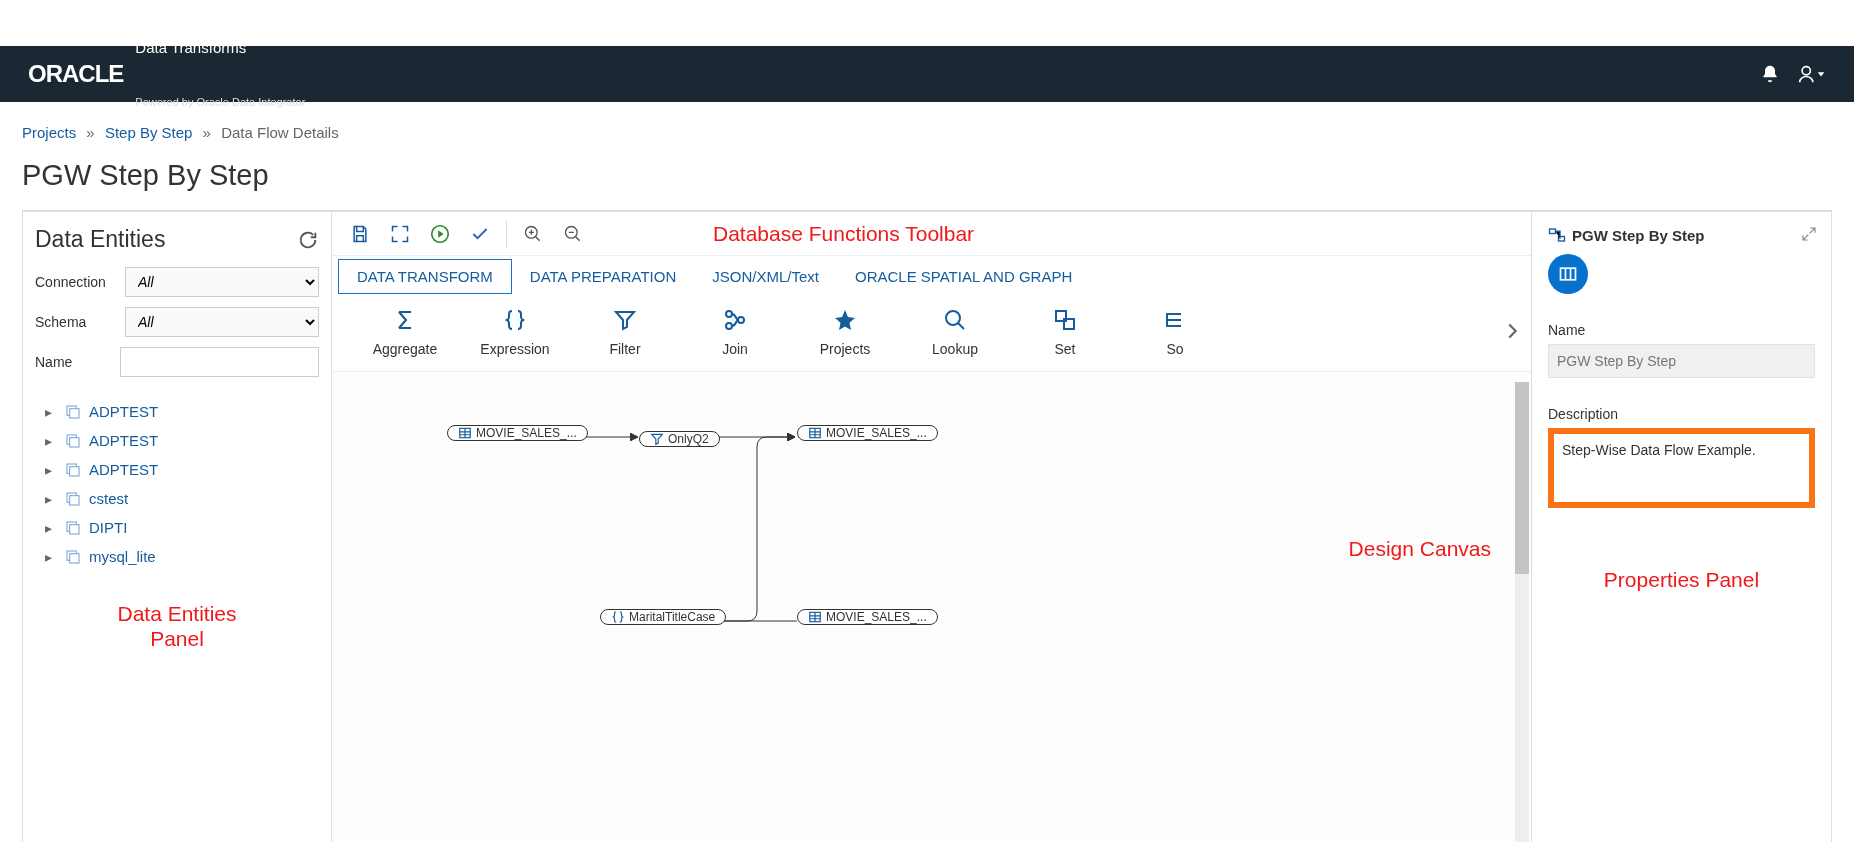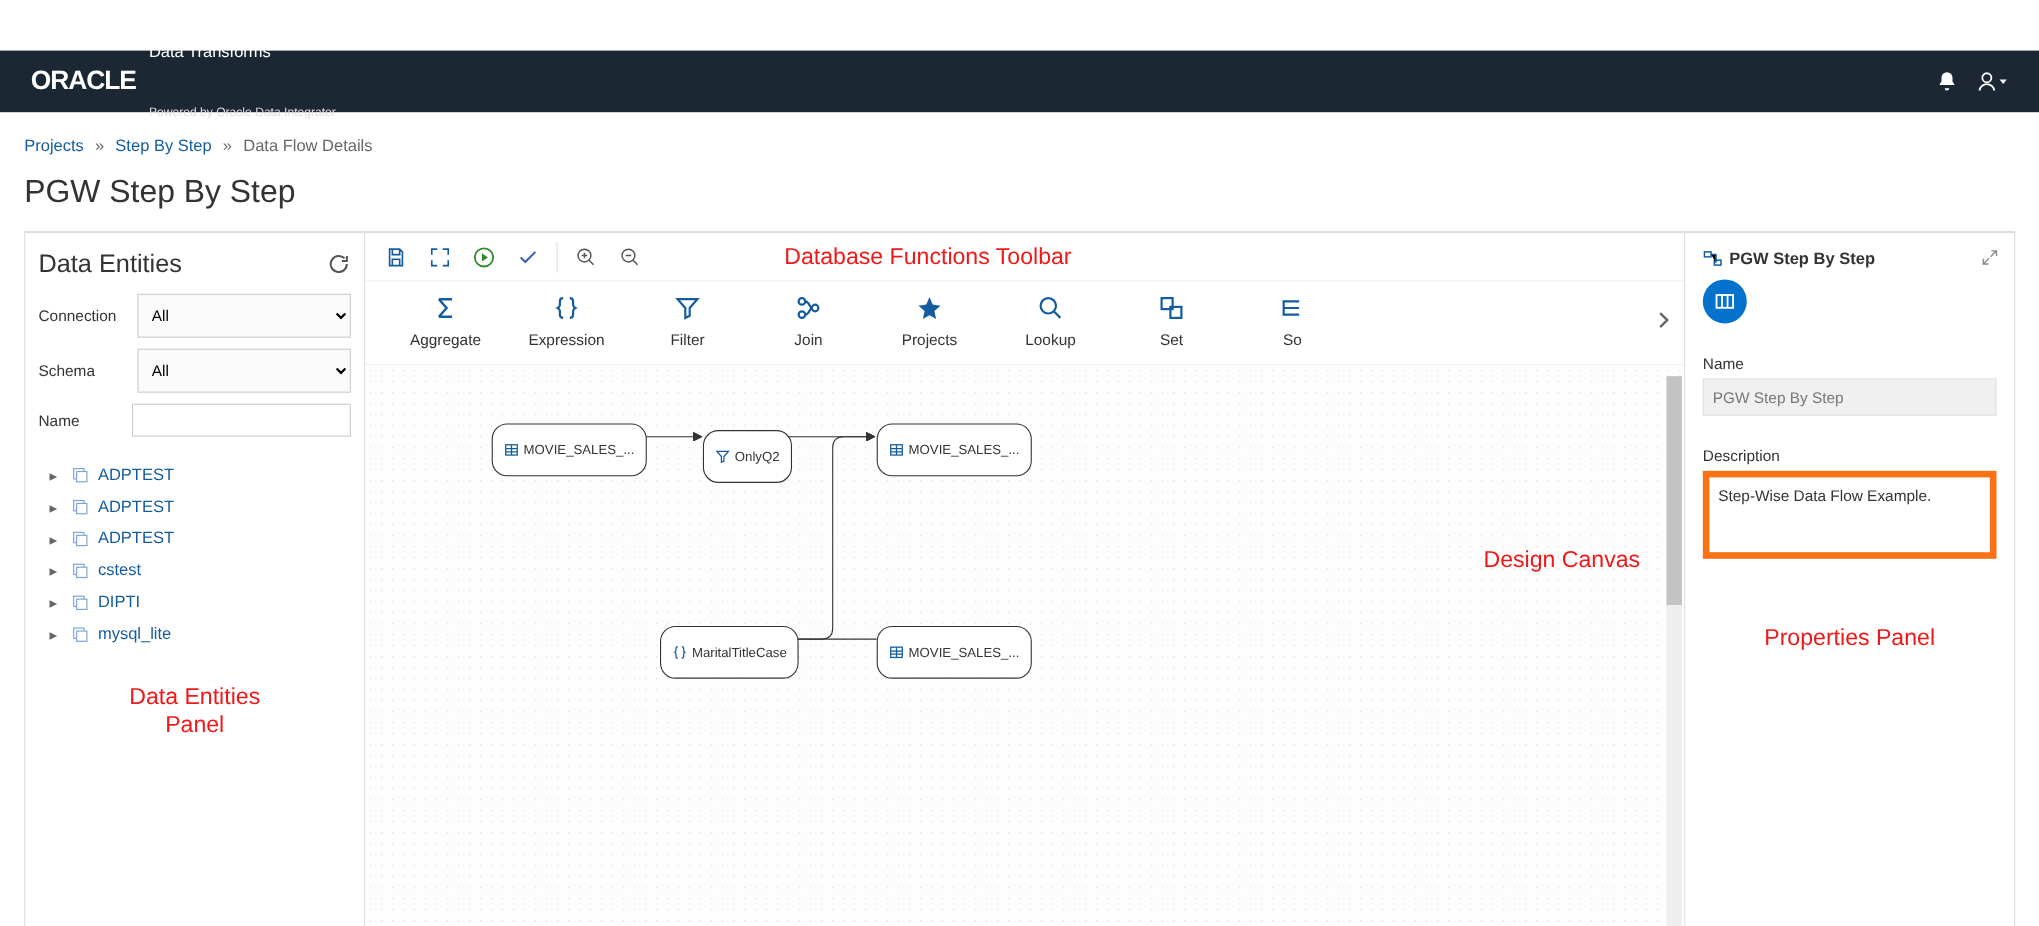--- a/index.html
+++ b/index.html
@@ -43,7 +43,7 @@
 .refresh-btn { cursor: pointer; }
 .form-row { display: flex; align-items: center; margin-bottom: 10px; }
 .form-label { width: 90px; font-size: 14px; color: #333; }
-.form-select { flex: 1; height: 40px; border: 1px solid #ccc; background: #fafafa; padding: 0 8px; font-size: 14px; }
+.form-select { flex: 1; height: 30px; border: 1px solid #ccc; background: #fafafa; padding: 0 8px; font-size: 14px; font-style: italic; }
 .form-input { flex: 1; height: 30px; border: 1px solid #ccc; padding: 0 8px; font-size: 14px; }
 .tree { margin-top: 20px; }
 .tree-item { display: flex; align-items: center; padding: 6px 0 6px 10px; cursor: pointer; }

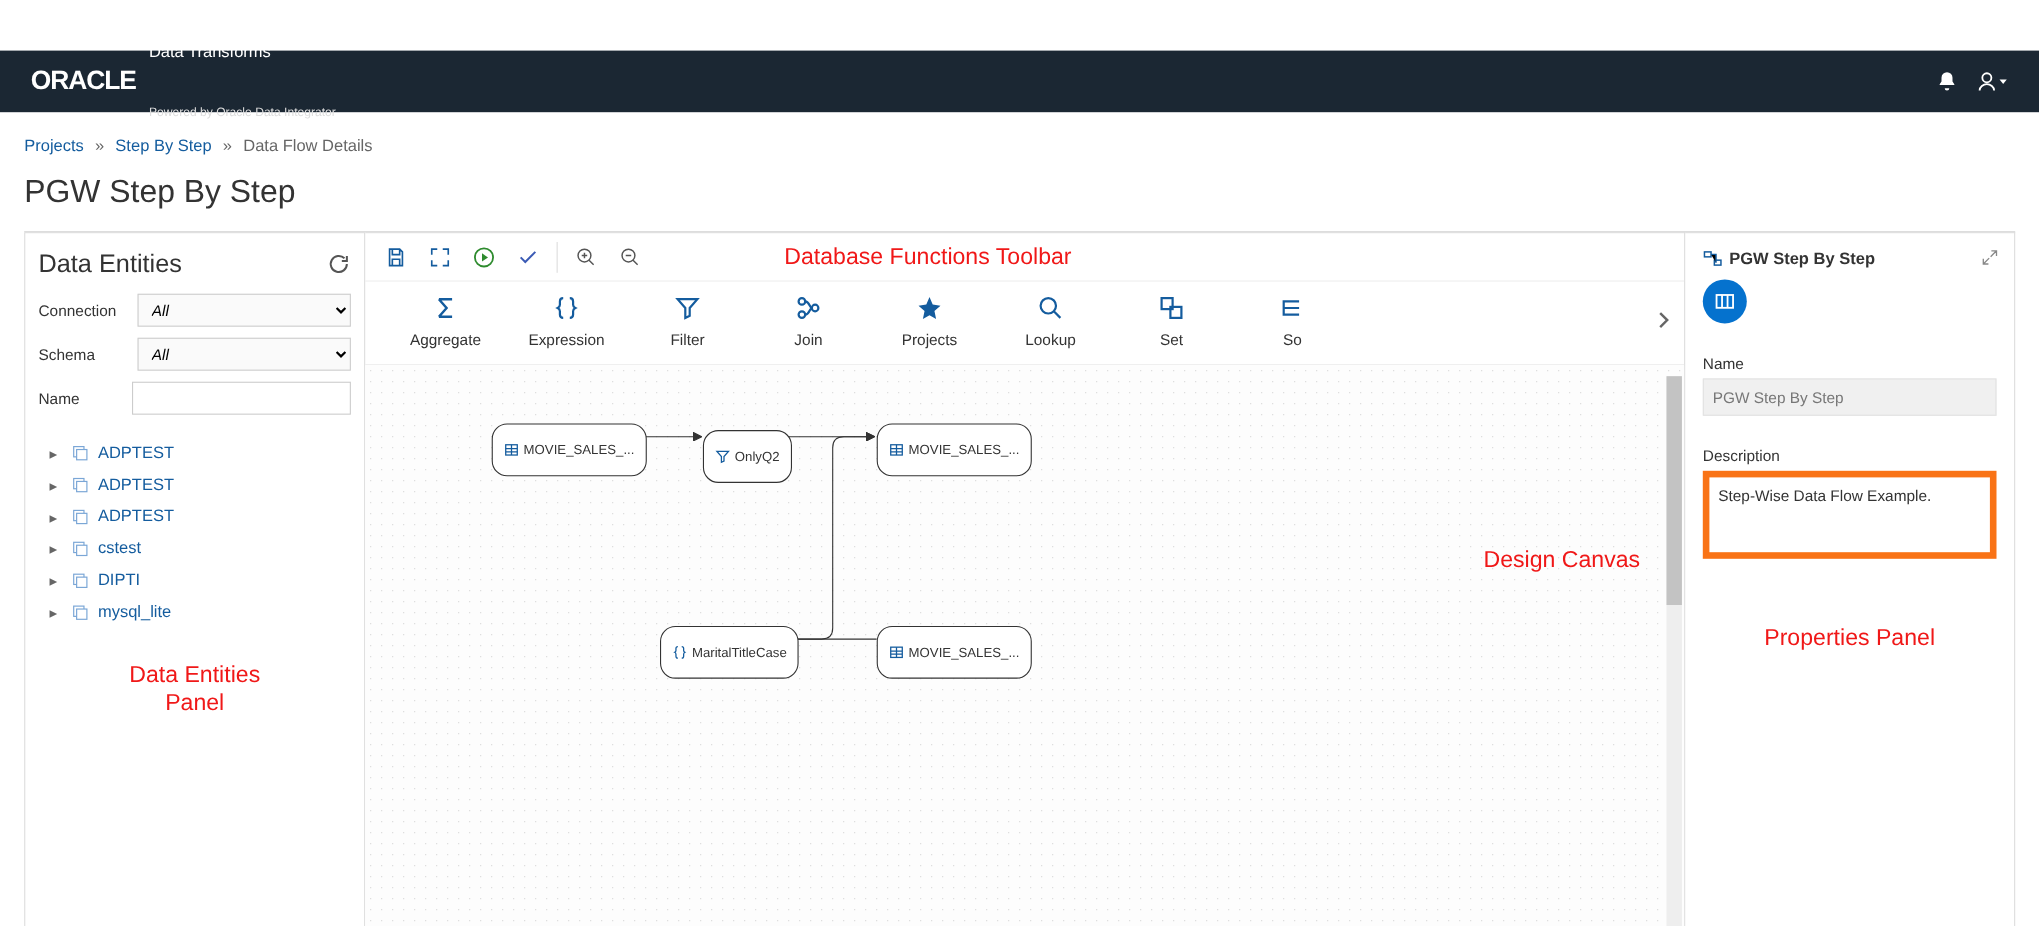--- a/index.html
+++ b/index.html
@@ -272,6 +272,12 @@
       <span class="annot-red annot-db">Database Functions Toolbar</span>
     </div>
 
+    <div class="tabs-row" id="tabs-row">
+        <div class="tab-item active">DATA TRANSFORM</div>
+        <div class="tab-item">DATA PREPARATION</div>
+        <div class="tab-item">JSON/XML/Text</div>
+        <div class="tab-item">ORACLE SPATIAL AND GRAPH</div>
+      </div>
 
     <div class="func-row" id="func-row">
       <div class="func-item">

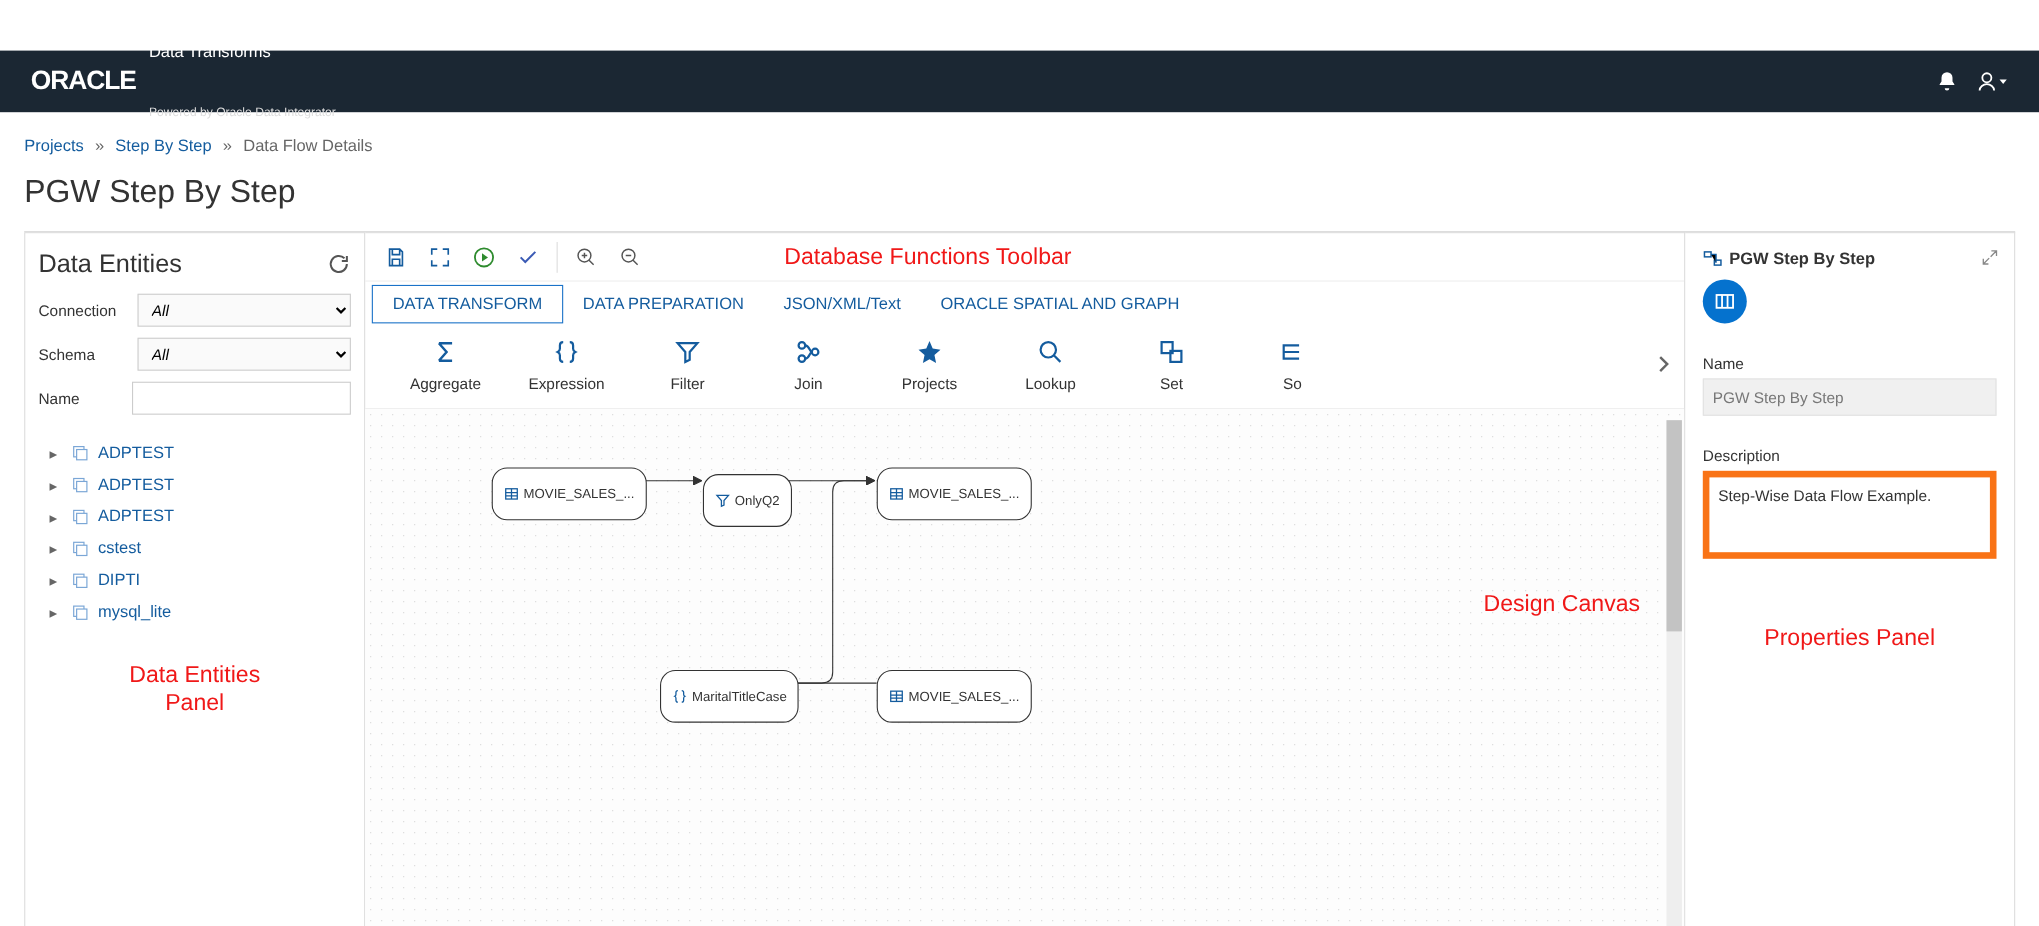--- a/index.html
+++ b/index.html
@@ -84,7 +84,7 @@
   border: 1px solid #333;
   border-radius: 14px;
   background: #fff;
-  padding: 16px 10px;
+  padding: 0 10px;
   display: flex; align-items: center;
   font-size: 12px;
   cursor: move;

